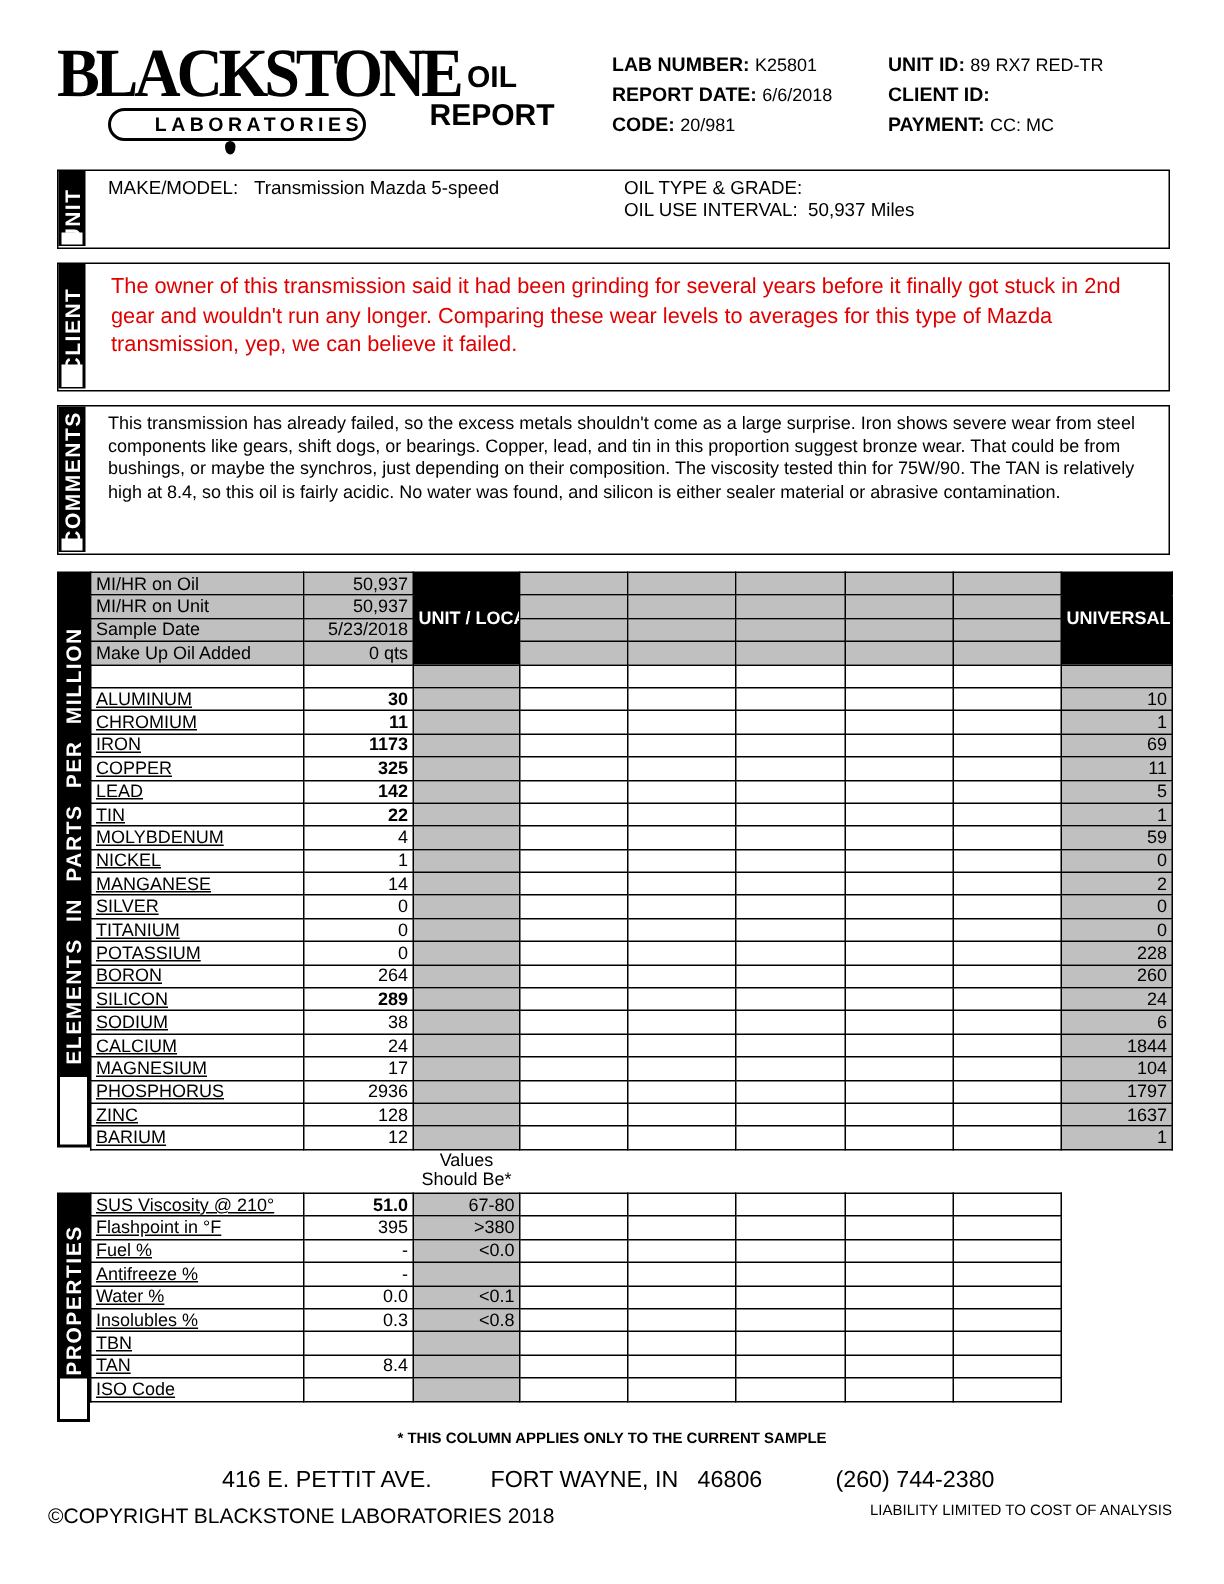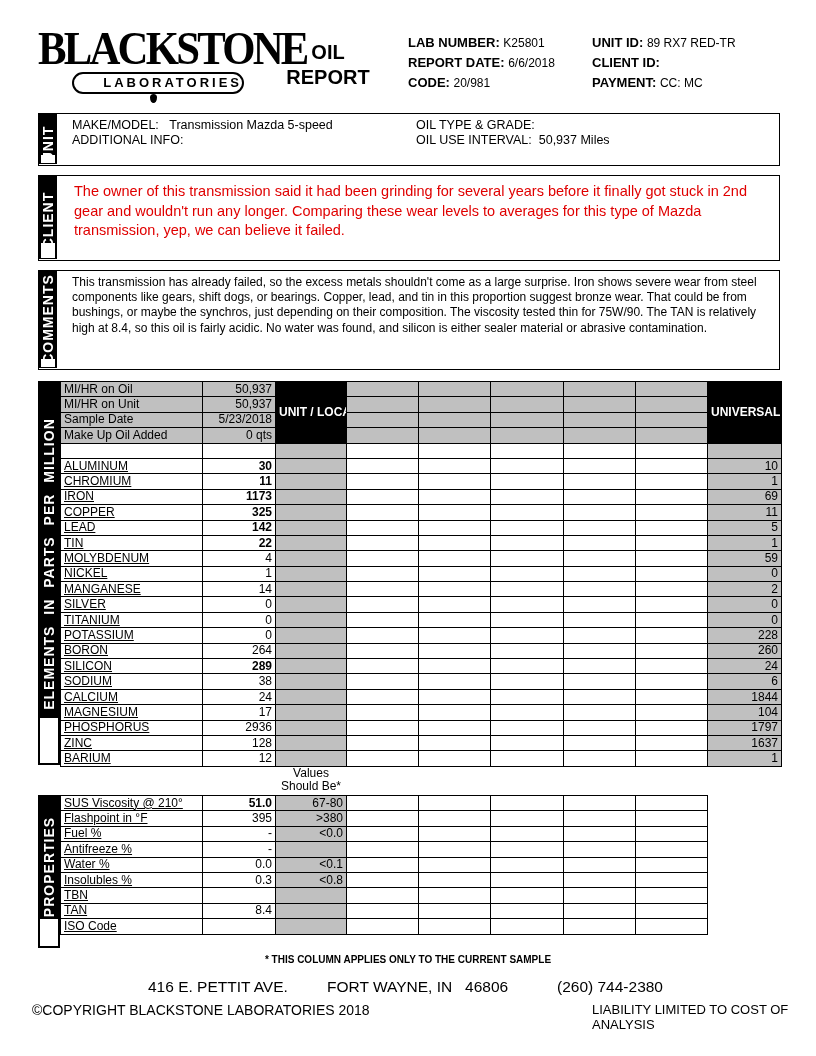--- a/index.html
+++ b/index.html
@@ -105,7 +105,6 @@
   </div>
   <div class="abs unit-text" style="left:33px;top:4px;">
     <div><span>MAKE/MODEL:</span>&nbsp;&nbsp;&nbsp;<span>Transmission Mazda 5-speed</span></div>
-    <div><span>ADDITIONAL INFO:</span> <span></span></div>
   </div>
   <div class="abs unit-text" style="left:377px;top:4px;">
     <div><span>OIL TYPE &amp; GRADE:</span> <span></span></div>

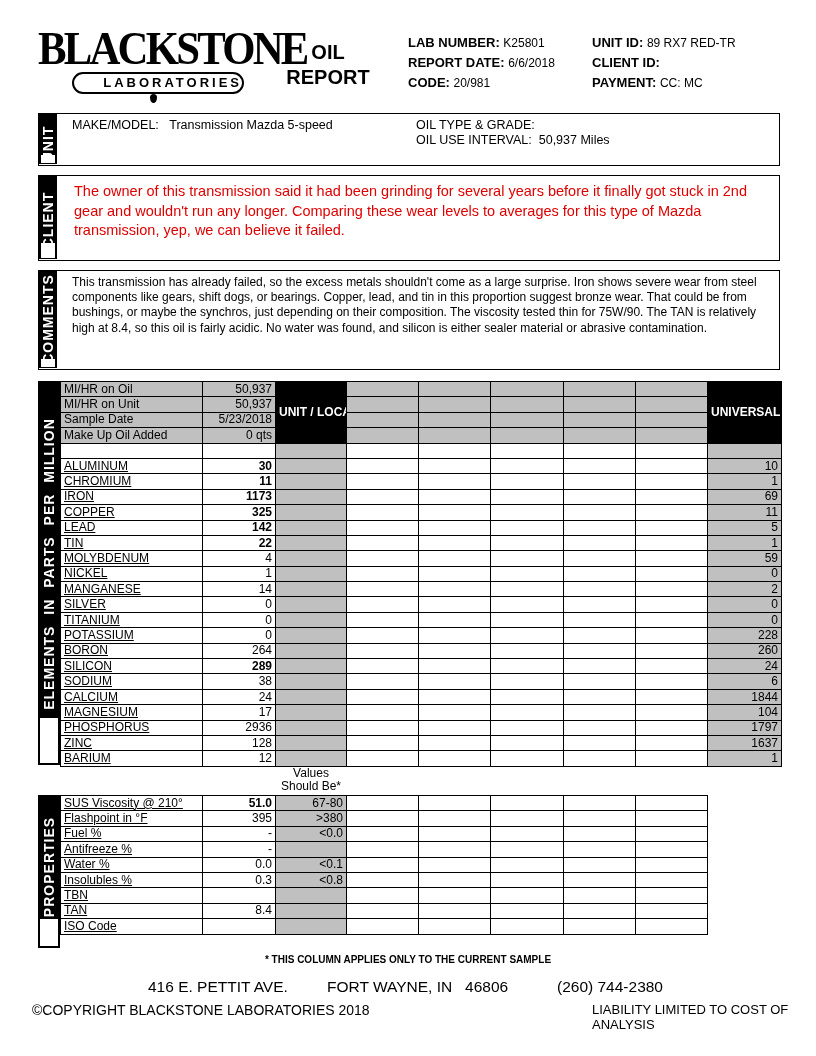--- a/index.html
+++ b/index.html
@@ -52,7 +52,7 @@
   .footnote { left: 0; width: 816px; top: 954px; text-align: center; font-size: 10px; font-weight: bold; }
   .address { top: 978px; font-size: 15.5px; }
   .copyright { left: 32px; top: 1002px; font-size: 14px; }
-  .liability { left: 592px; top: 1002px; font-size: 13px; }
+  .liability { left: 580px; top: 1002px; font-size: 10px; }
 </style>
 </head>
 <body>

